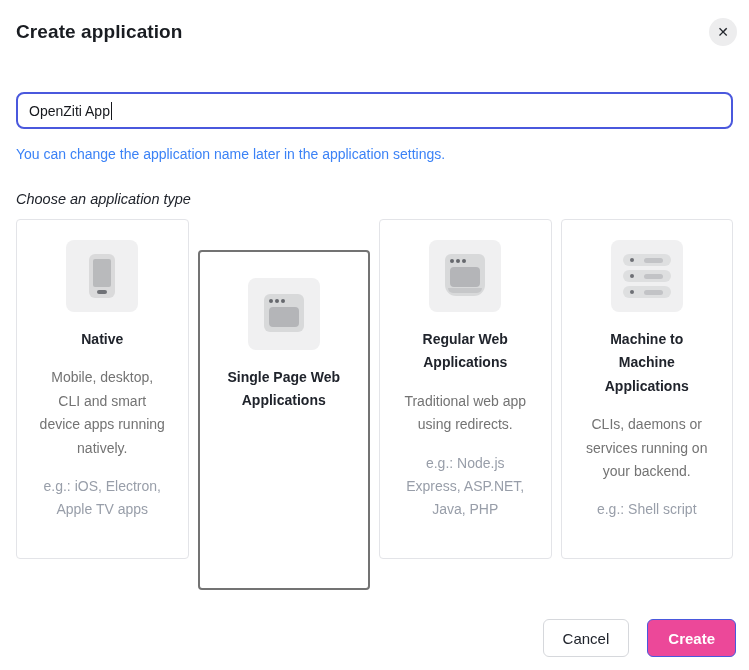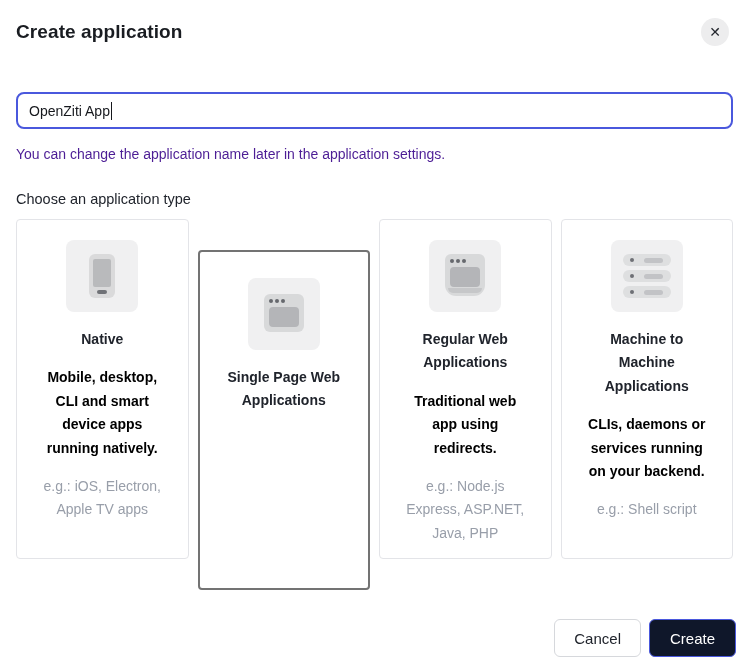--- a/index.html
+++ b/index.html
@@ -17,7 +17,7 @@
     display: flex;
     align-items: center;
     justify-content: space-between;
-    padding: 18px 20px 0 16px;
+    padding: 18px 12px 0 16px;
   }
   .dialog-title {
     font-size: 19px;

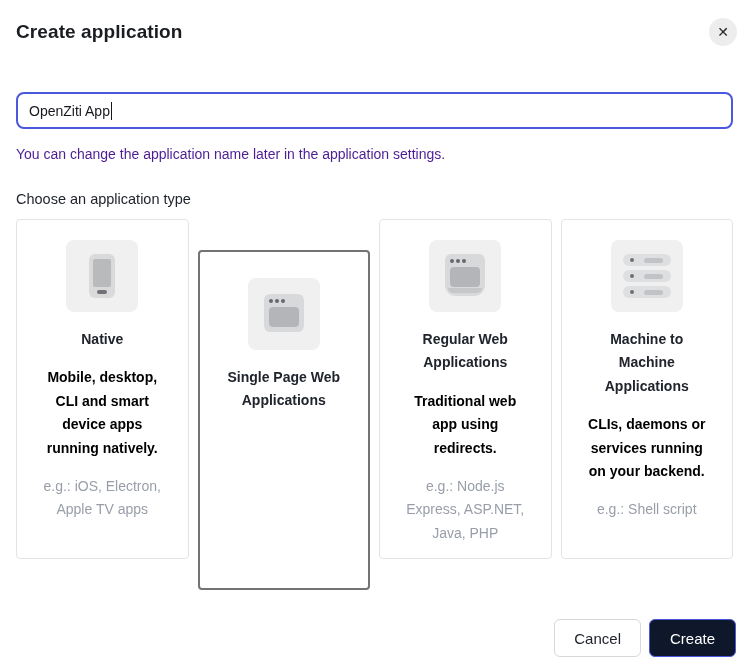--- a/index.html
+++ b/index.html
@@ -71,7 +71,7 @@
   .helper-text {
     margin-top: 17px;
     font-size: 14px;
-    color: #4c1d95;
+    color: #3b82f6;
   }
 
   

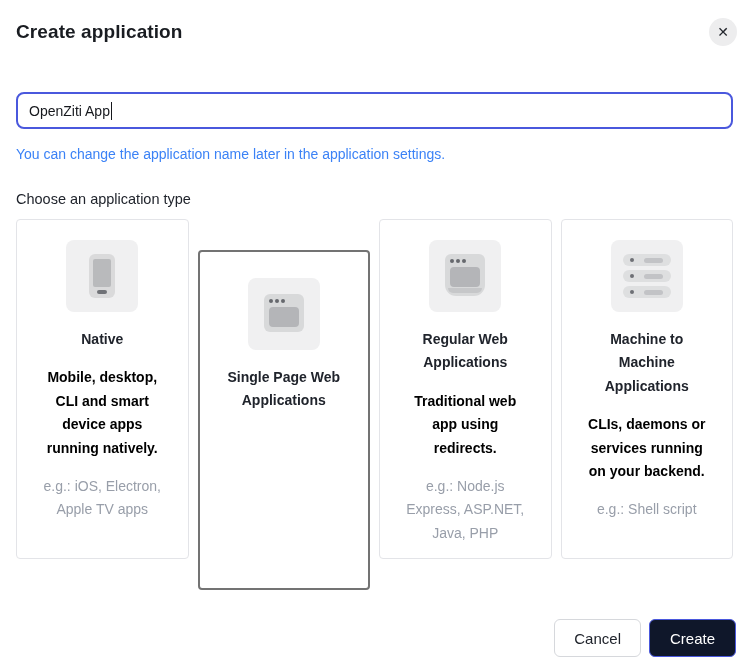--- a/index.html
+++ b/index.html
@@ -81,6 +81,7 @@
     font-weight: 500;
     color: #20242c;
     margin-bottom: 12px;
+    font-style: italic;
   }
   .cards-row {
     display: flex;

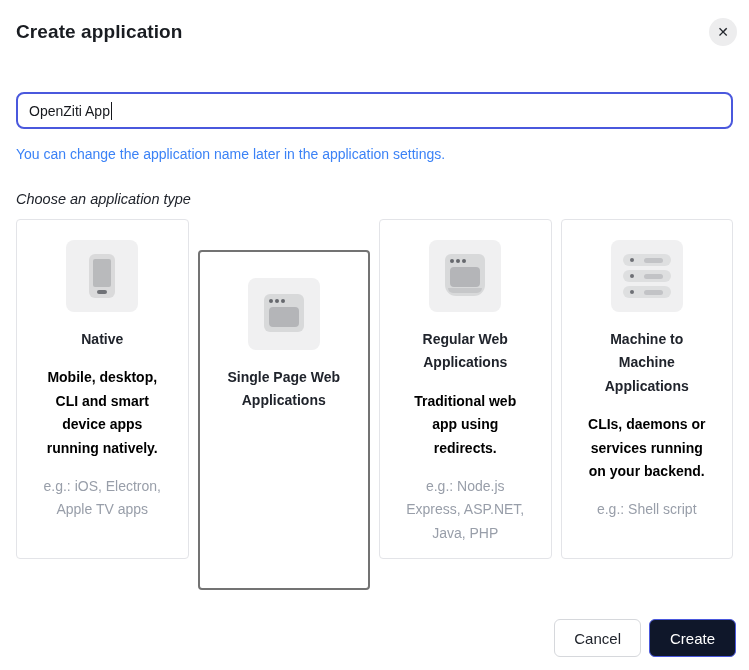--- a/index.html
+++ b/index.html
@@ -120,10 +120,9 @@
   .card-desc {
     font-size: 14px;
     line-height: 1.67;
-    color: #000000;
+    color: #737373;
     margin: 15px auto 0 auto;
     max-width: 126px;
-    font-weight: bold;
   }
   .card-example {
     font-size: 14px;

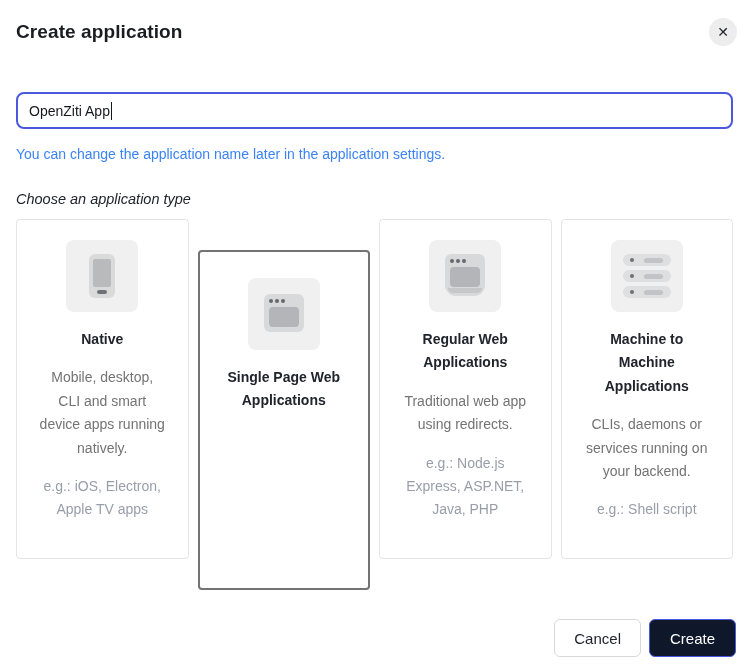--- a/index.html
+++ b/index.html
@@ -207,7 +207,7 @@
     position: absolute;
     right: 13px; bottom: 13px;
     display: flex;
-    gap: 8px;
+    gap: 18px;
   }
   .btn {
     height: 38px;

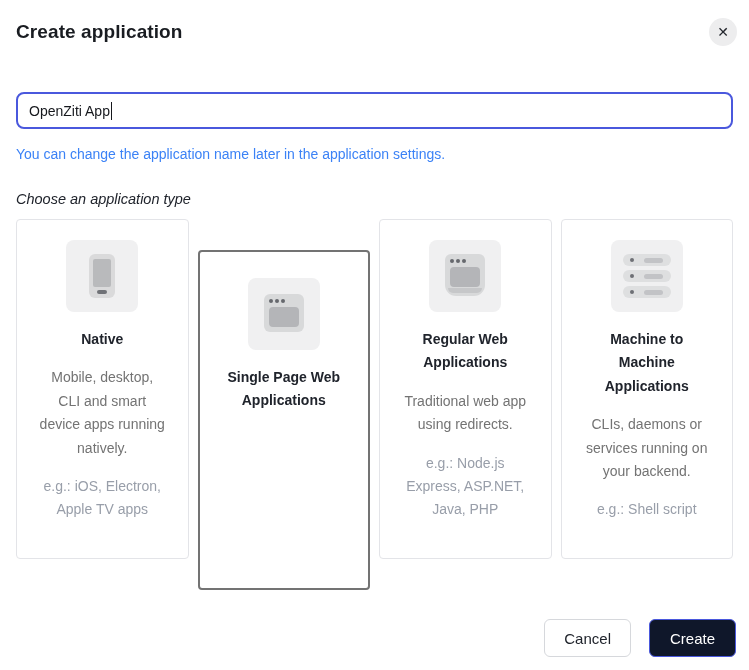--- a/index.html
+++ b/index.html
@@ -224,10 +224,10 @@
     padding: 0 19px;
   }
   .btn-create {
-    background: #0f172a;
+    background: #ec4899;
     border: 1px solid #4a58dd;
     color: #ffffff;
-    font-weight: 400;
+    font-weight: 700;
     padding: 0 20px;
   }
 </style>

